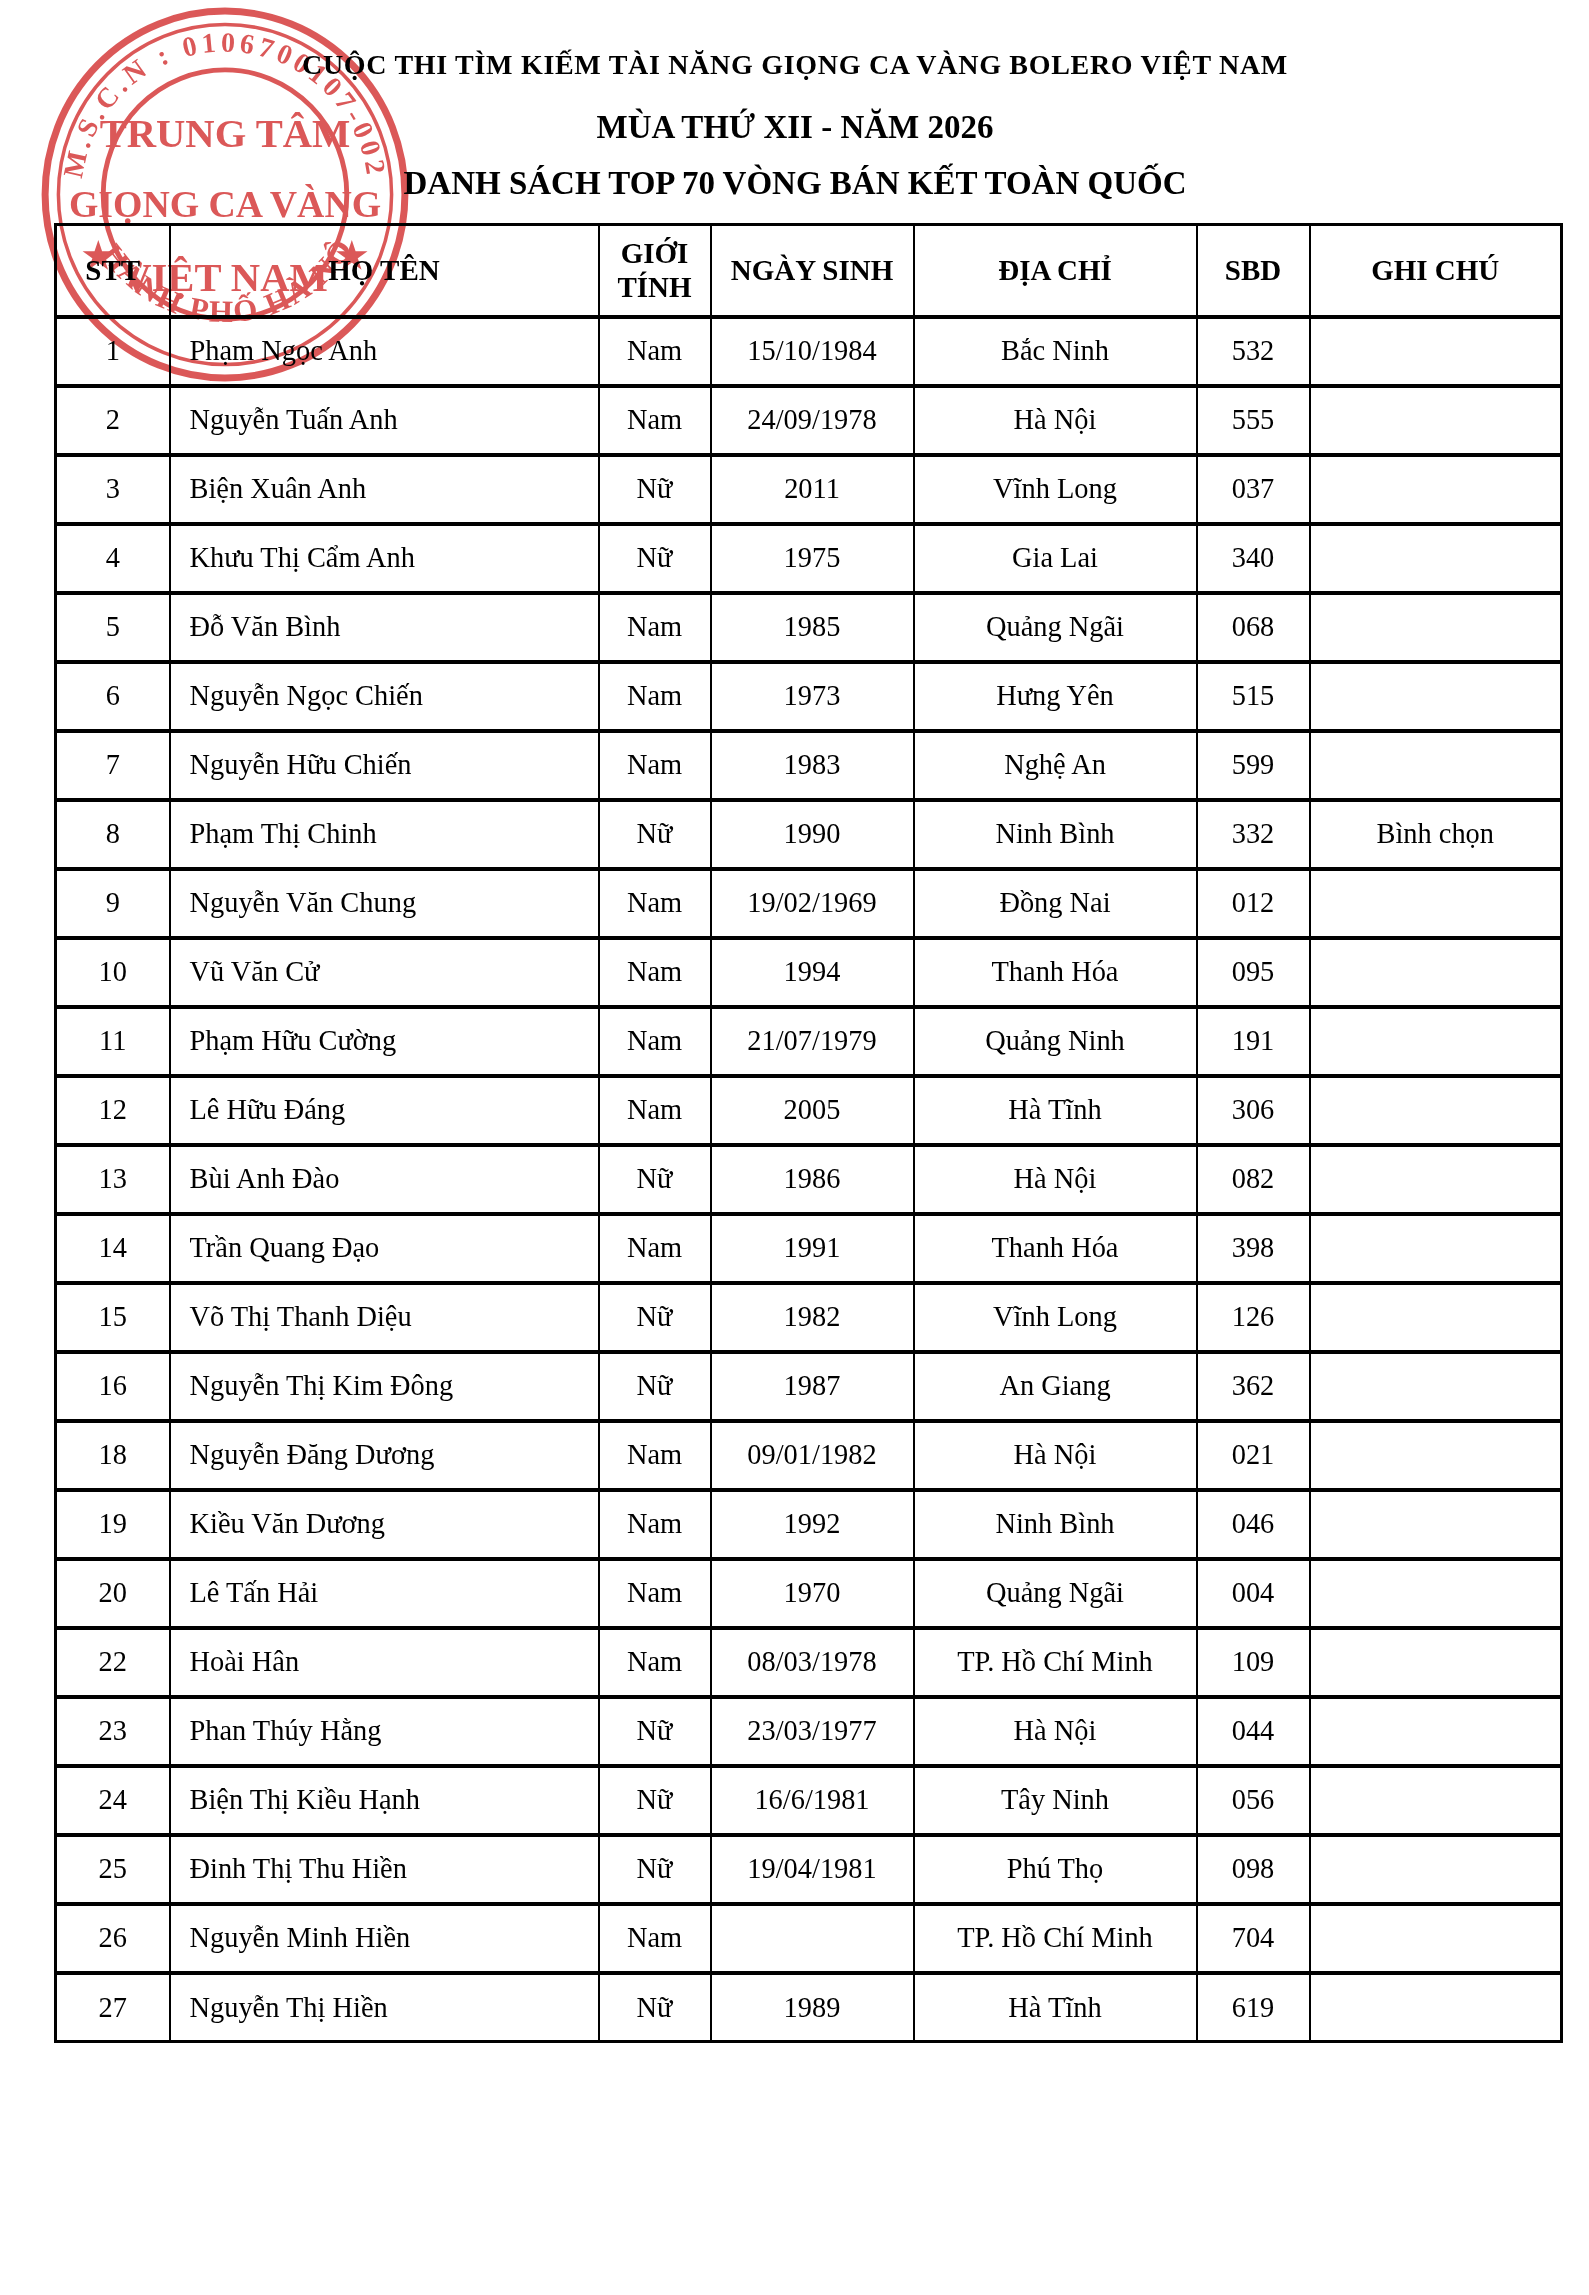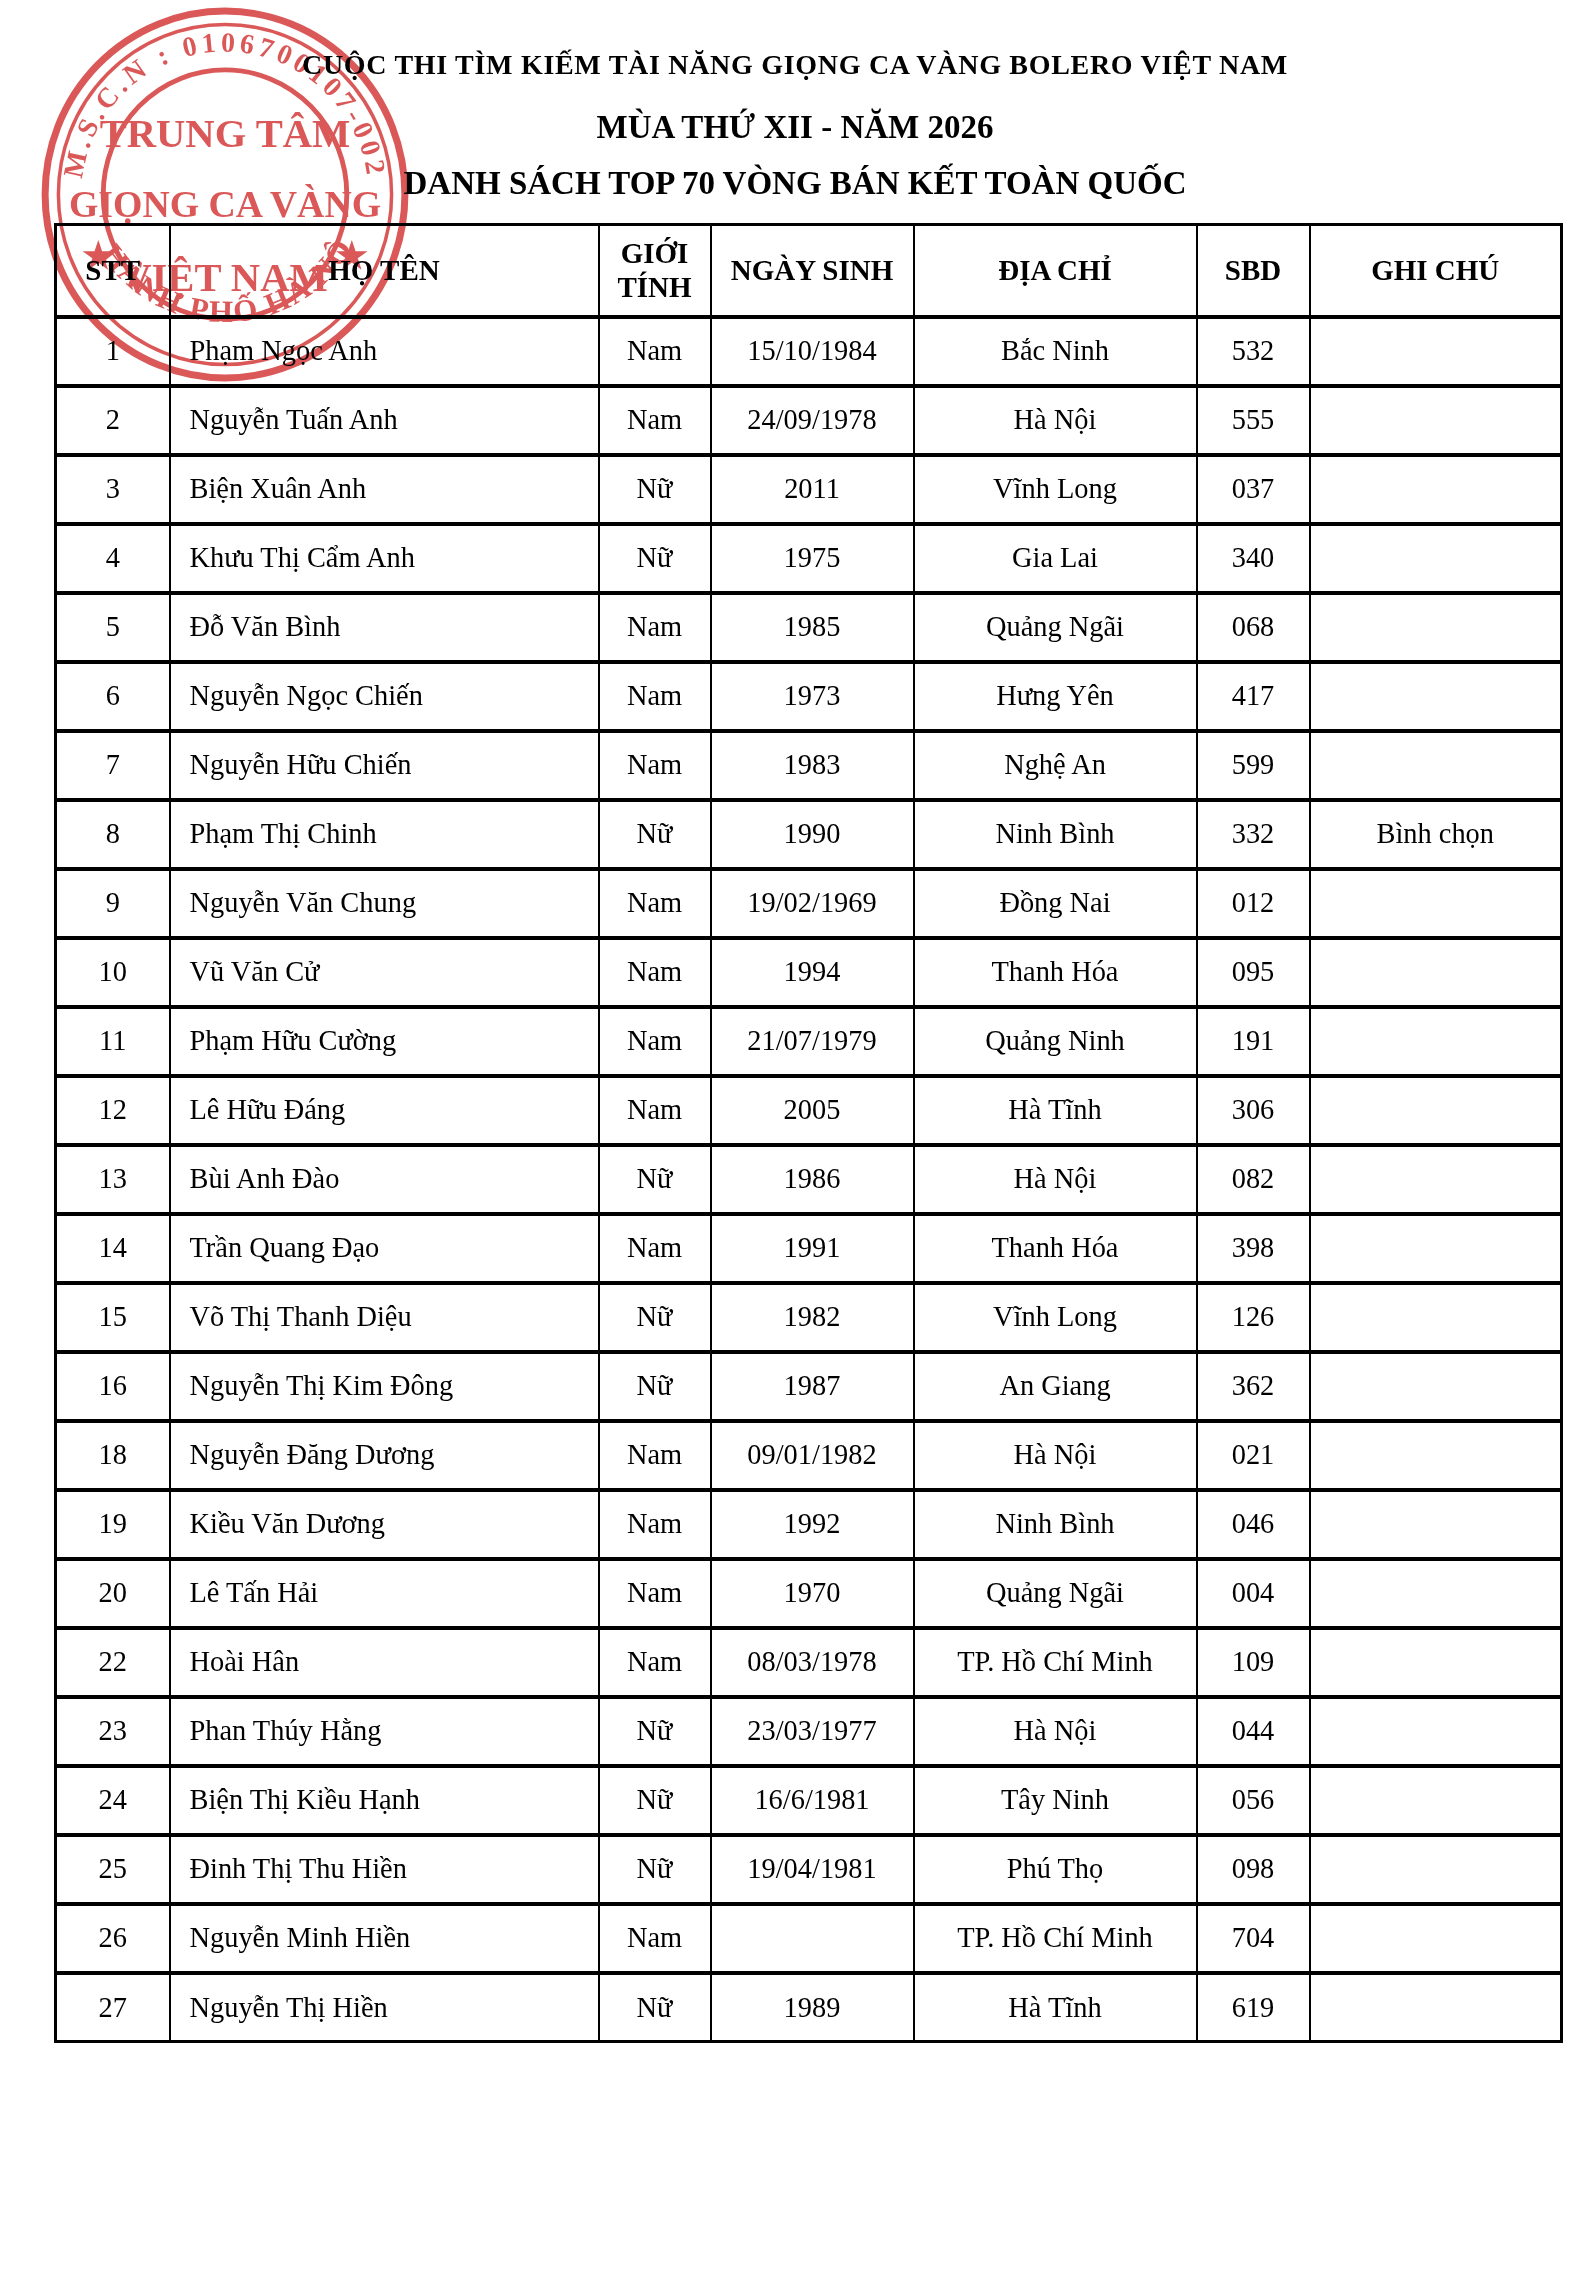--- a/index.html
+++ b/index.html
@@ -127,7 +127,7 @@
         <td>Nam</td>
         <td>1973</td>
         <td>Hưng Yên</td>
-        <td>417</td>
+        <td>515</td>
         <td></td>
       </tr>
       <tr>

